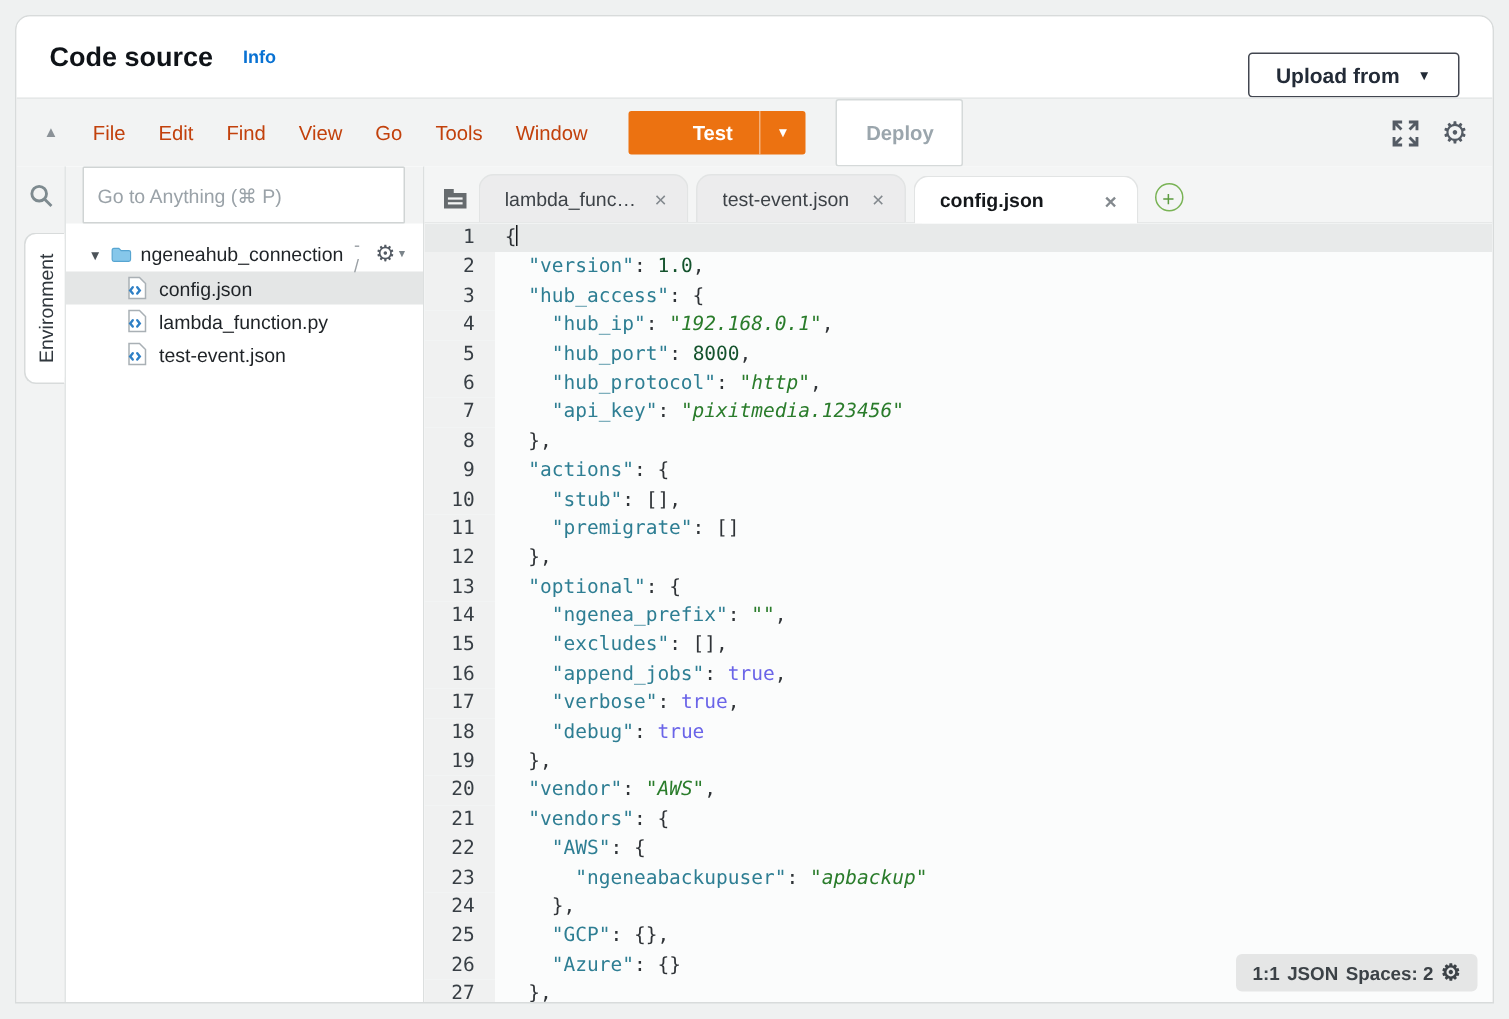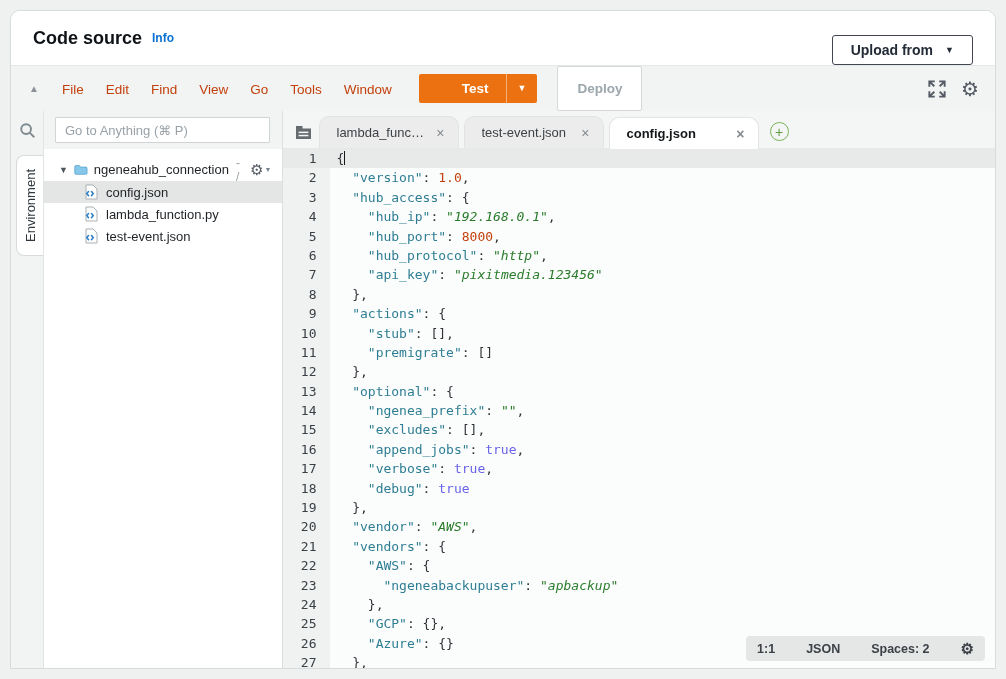--- a/index.html
+++ b/index.html
@@ -13,7 +13,7 @@
   
   .header { flex:0 0 52px; background:#fff; display:flex; align-items:center; padding:0 22px; }
   .title { font-size:18px; font-weight:bold; color:#0f1318; }
-  .info-link { margin-left:10px; font-size:12px; font-weight:bold; color:#0972d3; cursor:pointer; }
+  .info-link { margin-left:20px; font-size:12px; font-weight:bold; color:#0972d3; cursor:pointer; }
   .upload-btn { margin-left:auto; background:#fff; border:1px solid #424650; border-radius:3px;
                 padding:6px 18px; font-size:14px; font-weight:bold; color:#232b37;
                 display:flex; align-items:center; gap:12px; cursor:pointer;margin-top:24px; }

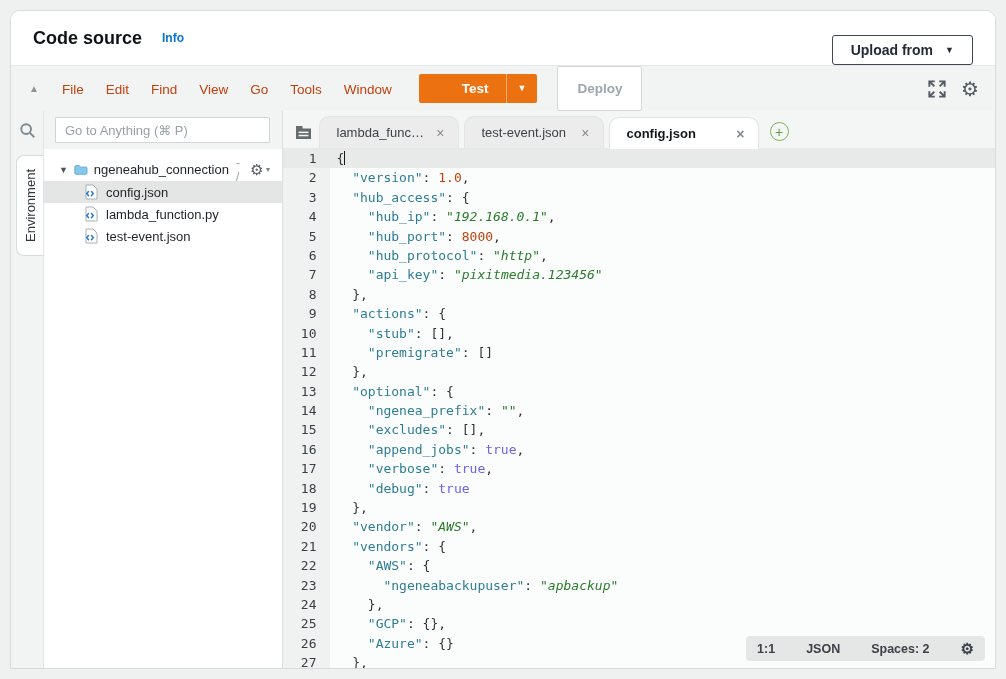--- a/index.html
+++ b/index.html
@@ -46,7 +46,7 @@
   .treepanel { flex:0 0 238px; background:#fff; border-right:1px solid #dcdfdf;
                display:flex; flex-direction:column; }
   .tree-header { flex:0 0 38px; background:#f2f3f3; display:flex; align-items:center; padding:0 12px 0 11px; }
-  .goto-input { width:100%; height:26px; border:1px solid #d0d4d4; border-radius:1px; background:#fff;
+  .goto-input { width:100%; height:38px; border:1px solid #d0d4d4; border-radius:1px; background:#fff;
                 font-size:13px; font-family:"Liberation Sans",sans-serif; color:#444; padding:0 9px; outline:none; }
   .goto-input::placeholder { color:#9aa2a8; }
   .tree-body { flex:1; padding-top:9px; }

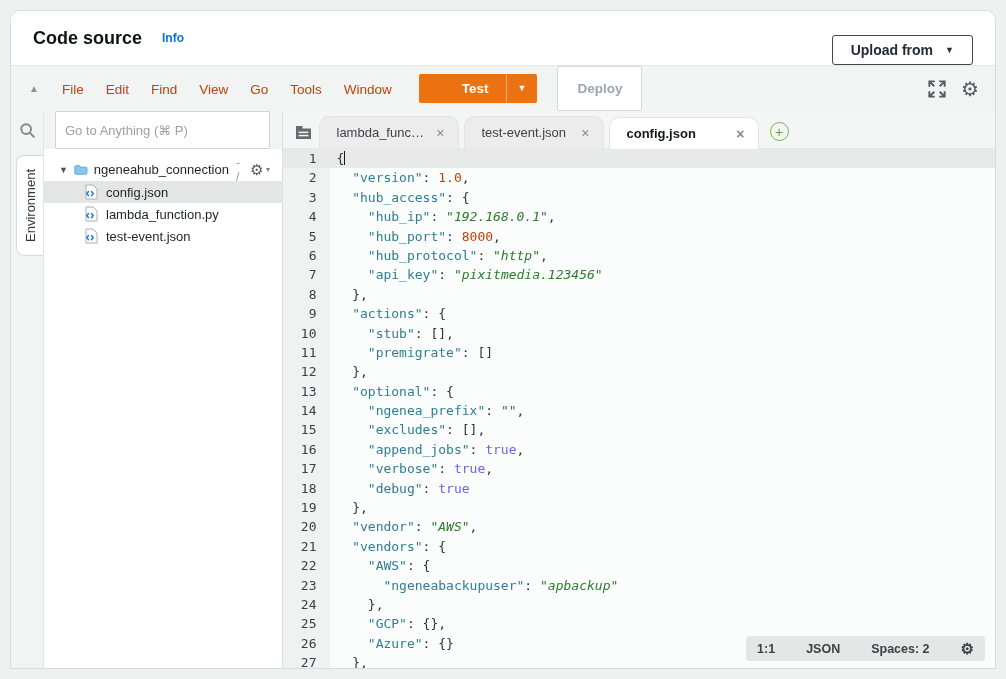--- a/index.html
+++ b/index.html
@@ -87,7 +87,7 @@
   .tk-p { color:#2f3337; }
   .tk-k { color:#2e7e93; }
   .tk-s { color:#2a7c2b; font-style:italic; }
-  .tk-n { color:#c2410c; }
+  .tk-n { color:#14532d; }
   .tk-b { color:#6a64e8; }
   .caret { display:inline-block; width:1px; height:14px; background:#15181b; vertical-align:-2px; }
 

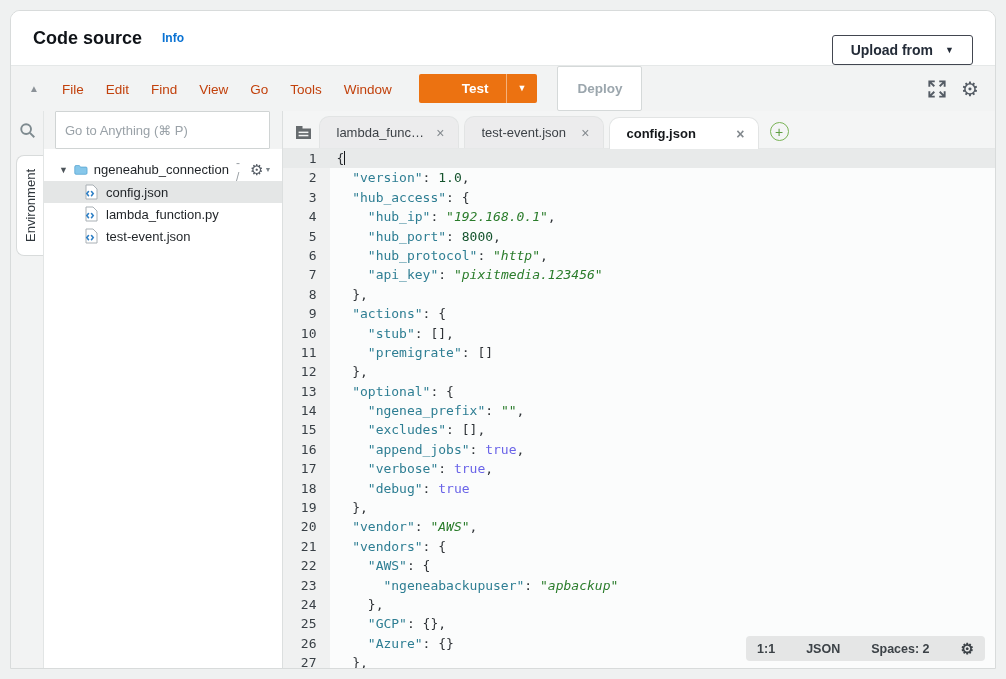--- a/index.html
+++ b/index.html
@@ -92,7 +92,7 @@
   .caret { display:inline-block; width:1px; height:14px; background:#15181b; vertical-align:-2px; }
 
   .status-pill { position:absolute; right:10px; bottom:7px; background:#e5e6e6; border-radius:4px;
-                 padding:5px 11px; display:flex; align-items:center; gap:31px;
+                 padding:5px 11px; display:flex; align-items:center; gap:5px;
                  font-family:"Liberation Sans",sans-serif; font-size:12.5px; font-weight:bold; color:#3c4247; }
   .status-pill .gear-sm { font-size:15px; color:#3c4247; }
   .status-item { cursor:pointer; }

